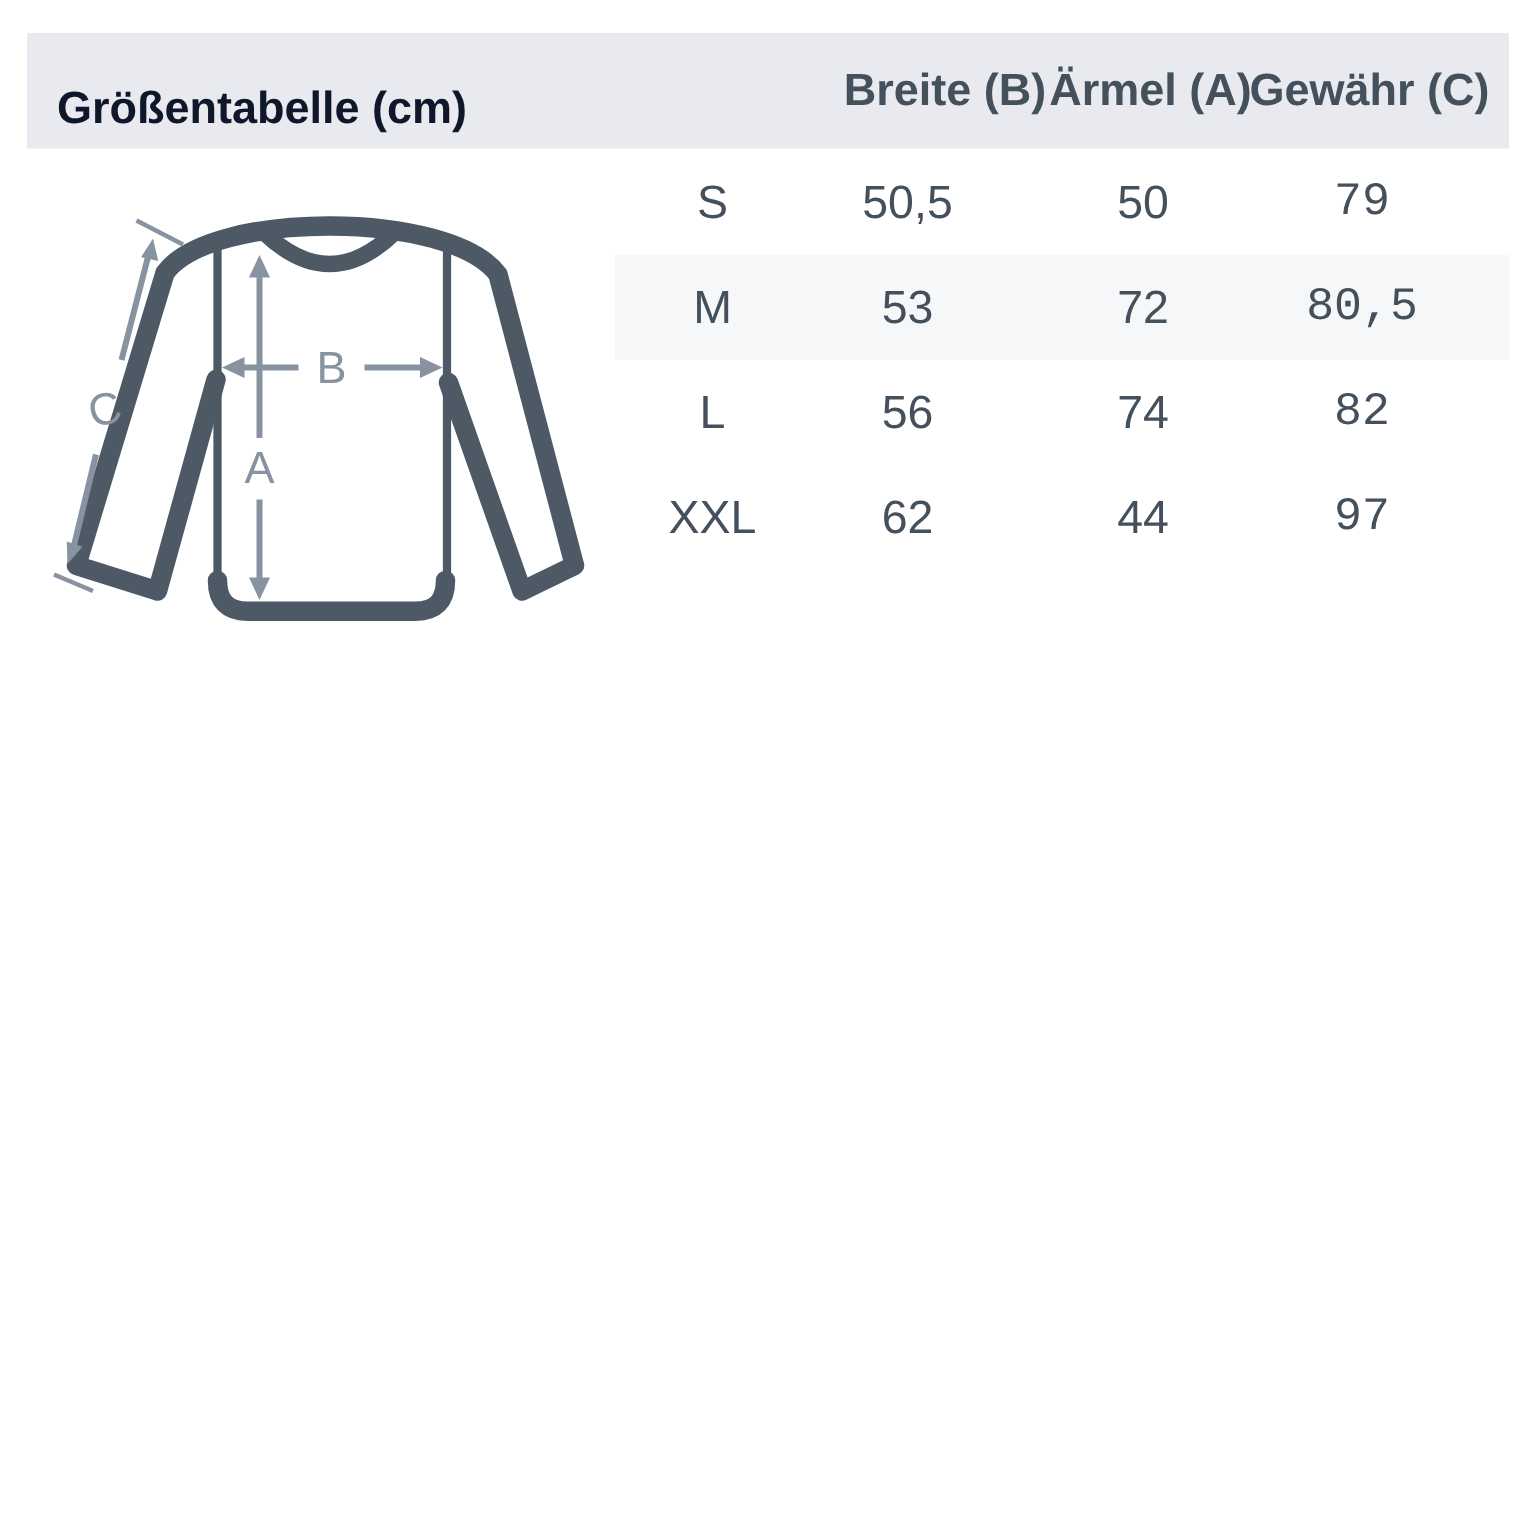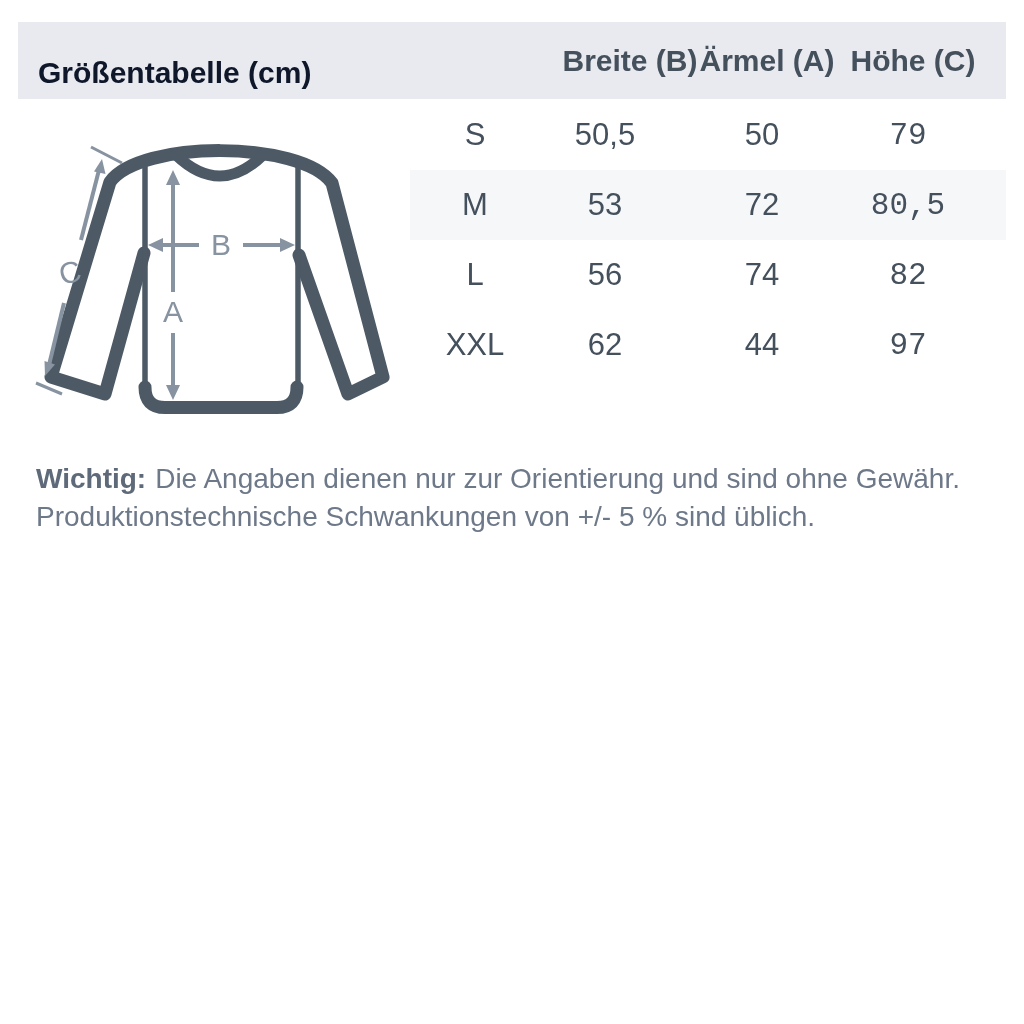--- a/index.html
+++ b/index.html
@@ -100,7 +100,7 @@
     <span class="header-title">Größentabelle (cm)</span>
     <span class="header-col col-breite">Breite (B)</span>
     <span class="header-col col-hoehe">Ärmel (A)</span>
-    <span class="header-col col-aermel">Höhe (C)</span>
+    <span class="header-col col-aermel">Gewähr (C)</span>
   </div>
 
   <svg class="diagram" viewBox="22 136 385 290">

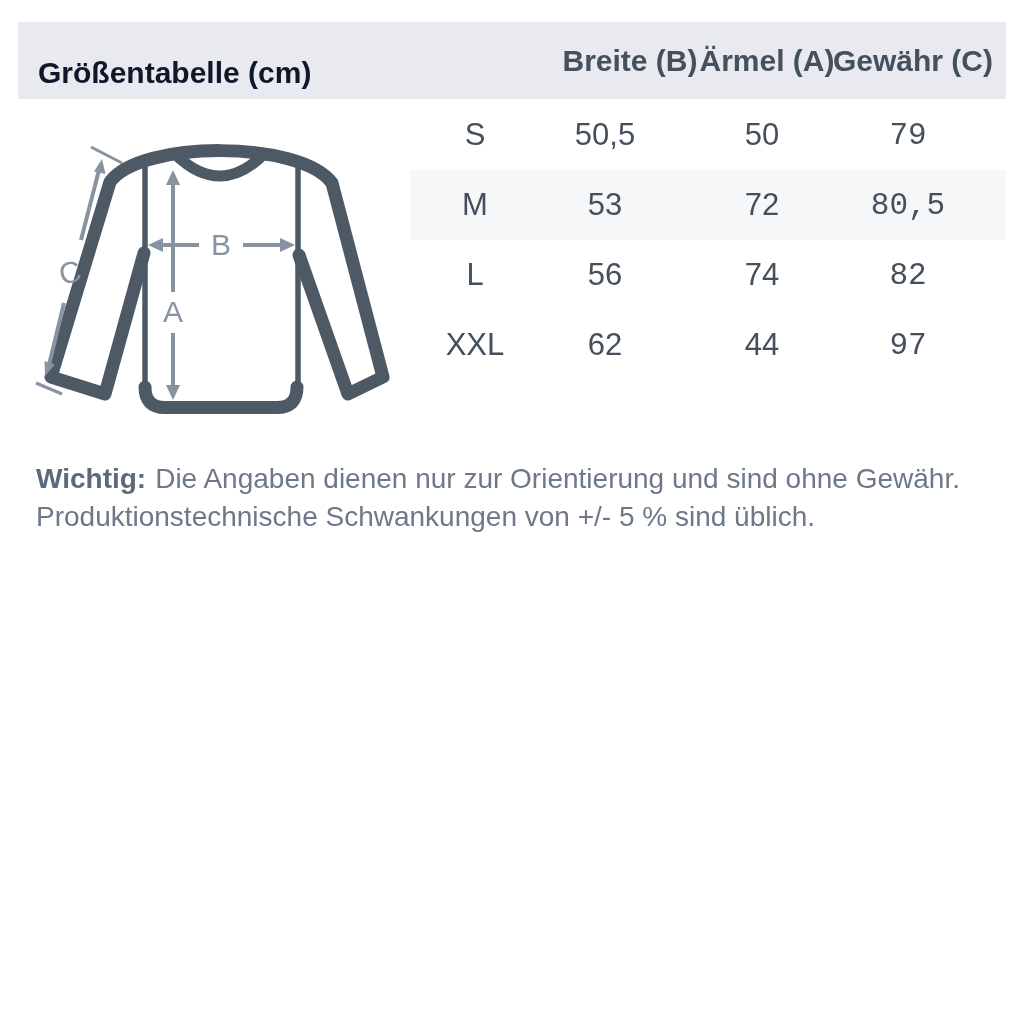--- a/index.html
+++ b/index.html
@@ -167,10 +167,6 @@
     </div>
   </div>
 
-  <div class="note">
-    <span class="note-label">Wichtig:</span><span>Die Angaben dienen nur zur Orientierung und sind ohne Gewähr.</span><br>
-    <span>Produktionstechnische Schwankungen von +/- 5 % sind üblich.</span>
-  </div>
 
 </div>
 

